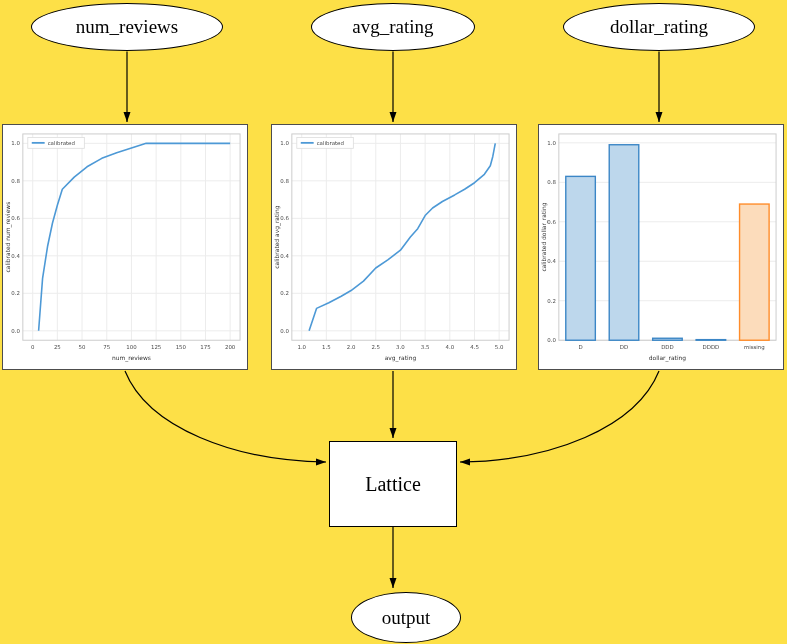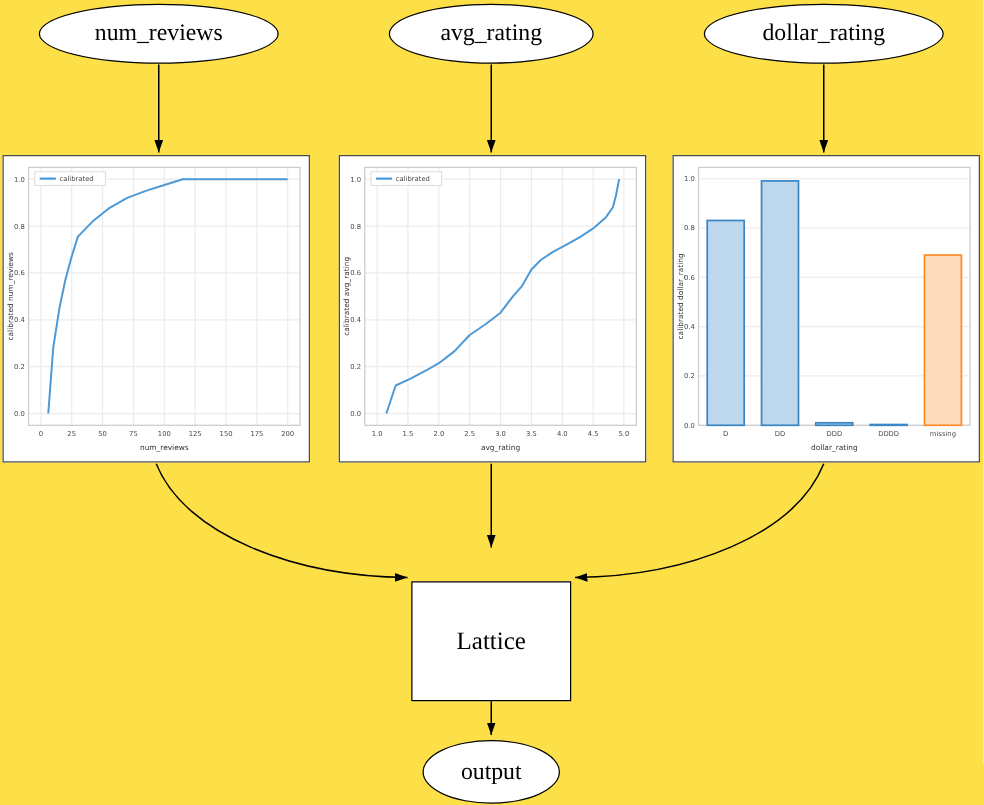--- a/index.html
+++ b/index.html
@@ -159,7 +159,7 @@
         <text class="axlabel" text-anchor="middle" transform="translate(7.5,113) rotate(-90)">calibrated dollar_rating</text>
       </svg></div>
 
-  <div class="node box" style="left:329px;top:465px;width:128px;height:96px;font-size:20px;">
+  <div class="node box" style="left:329px;top:441px;width:128px;height:86px;font-size:20px;">
     <span>Lattice</span>
   </div>
 

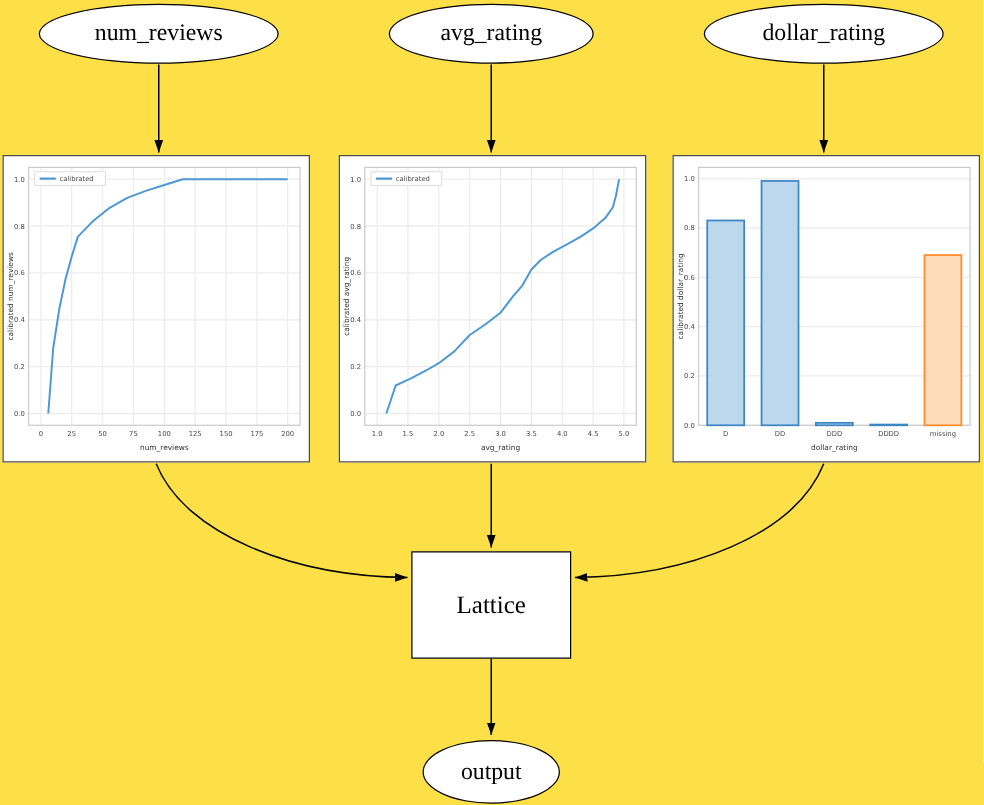--- a/index.html
+++ b/index.html
@@ -163,7 +163,7 @@
     <span>Lattice</span>
   </div>
 
-  <div class="node ellipse" style="left:338px;top:592px;width:110px;height:51px;justify-content:center;">
+  <div class="node ellipse" style="left:351px;top:592px;width:110px;height:51px;justify-content:center;">
     <span>output</span>
   </div>
 

